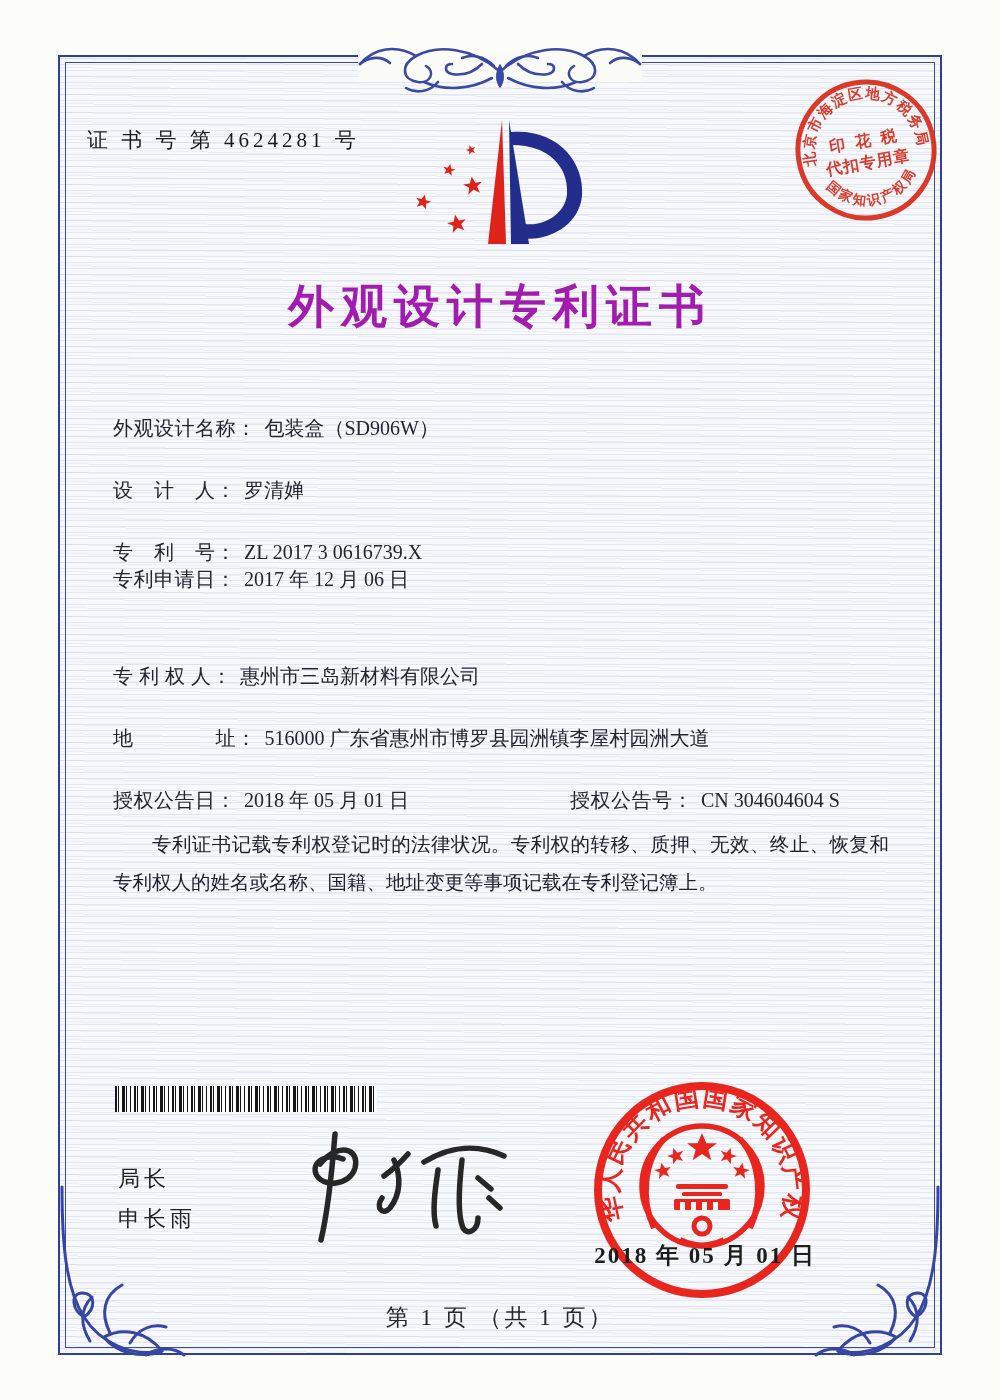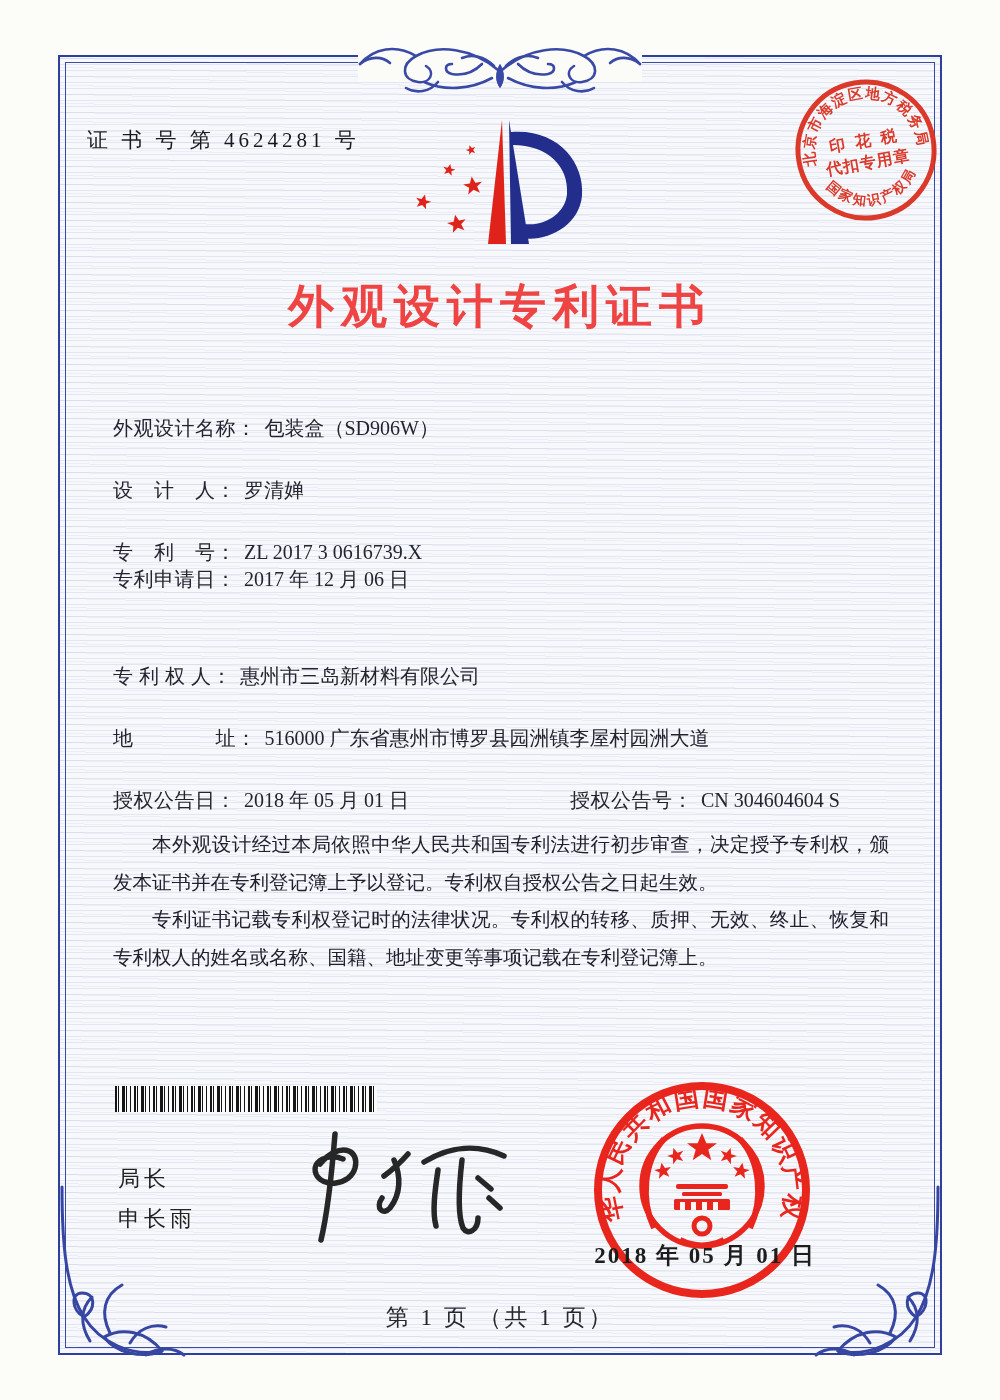--- a/index.html
+++ b/index.html
@@ -30,7 +30,7 @@
   .cert-no{left:87px;top:126px;font-size:21px;letter-spacing:4px;color:#181820;}
   .title{
     left:0;top:276px;width:1000px;text-align:center;
-    font-size:46px;font-weight:bold;letter-spacing:7px;color:#ef4444;
+    font-size:46px;font-weight:bold;letter-spacing:7px;color:#a21caf;
   }
   
   .field-row{left:113px;font-size:20px;color:#23242f;white-space:nowrap;}

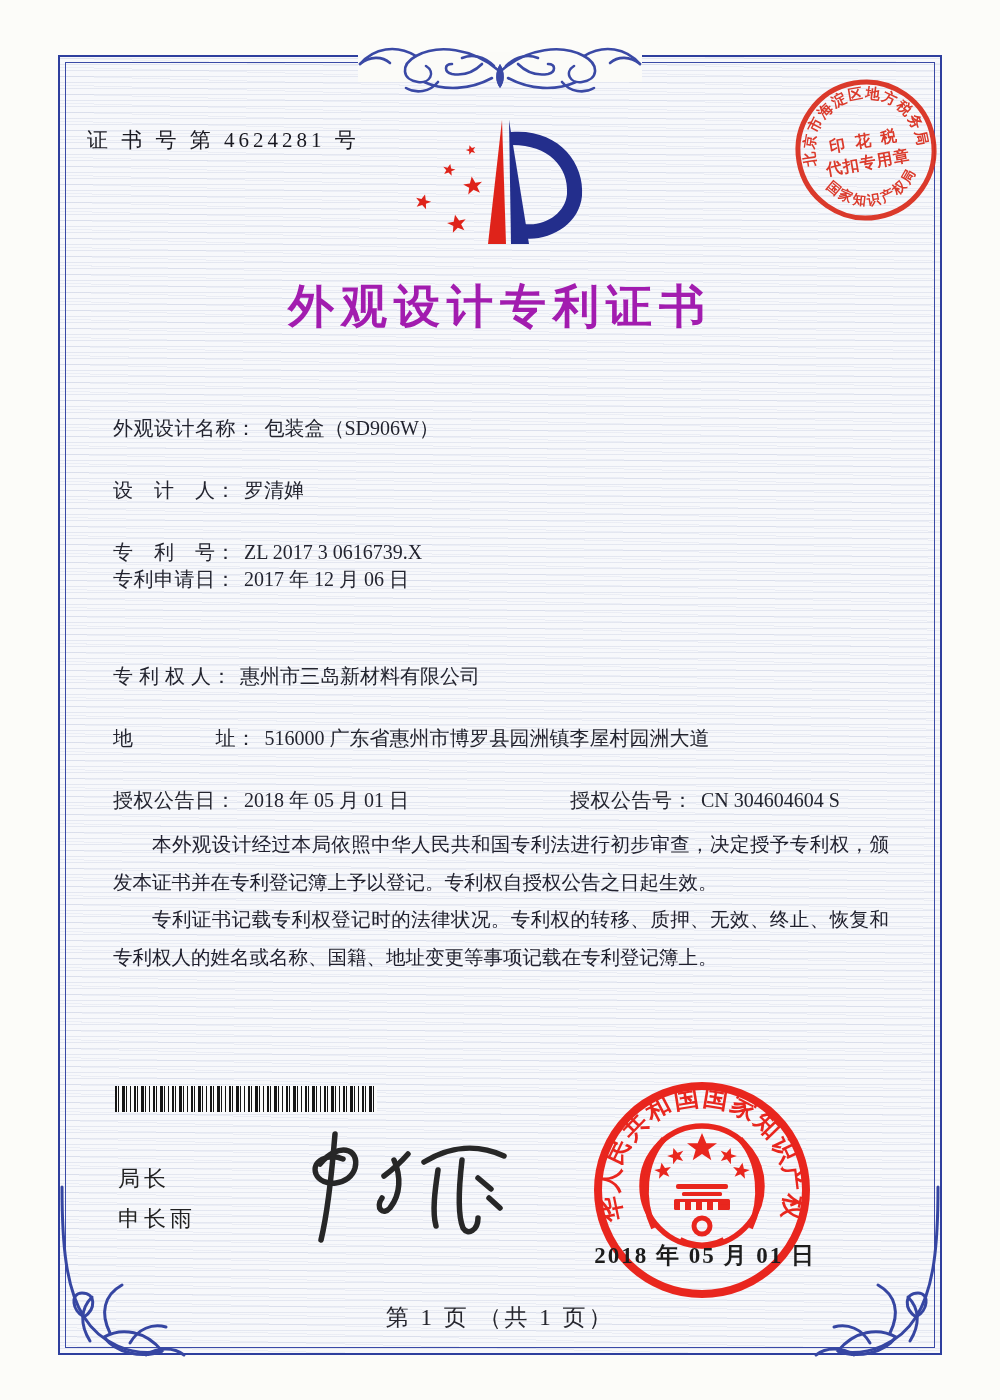--- a/index.html
+++ b/index.html
@@ -171,7 +171,6 @@
 </div>
 
 <div class="abs body-text">
-  <p>本外观设计经过本局依照中华人民共和国专利法进行初步审查，决定授予专利权，颁发本证书并在专利登记簿上予以登记。专利权自授权公告之日起生效。</p>
   <p>专利证书记载专利权登记时的法律状况。专利权的转移、质押、无效、终止、恢复和专利权人的姓名或名称、国籍、地址变更等事项记载在专利登记簿上。</p>
 </div>
 

